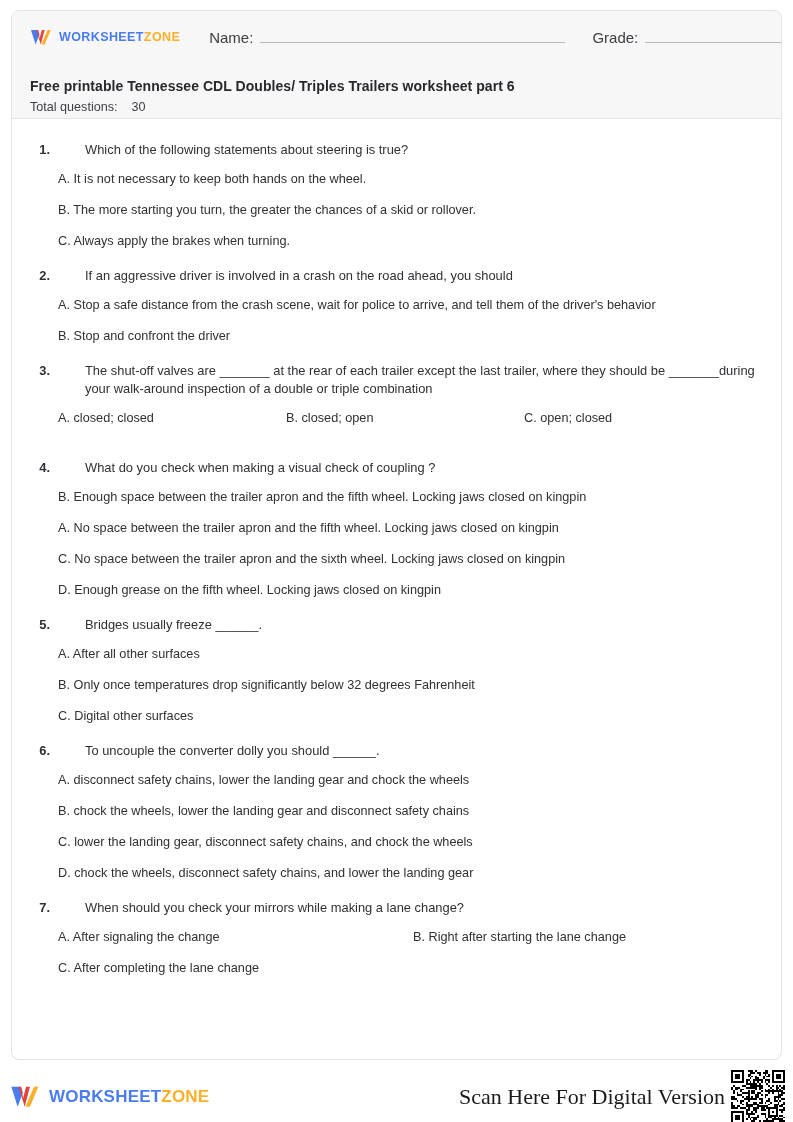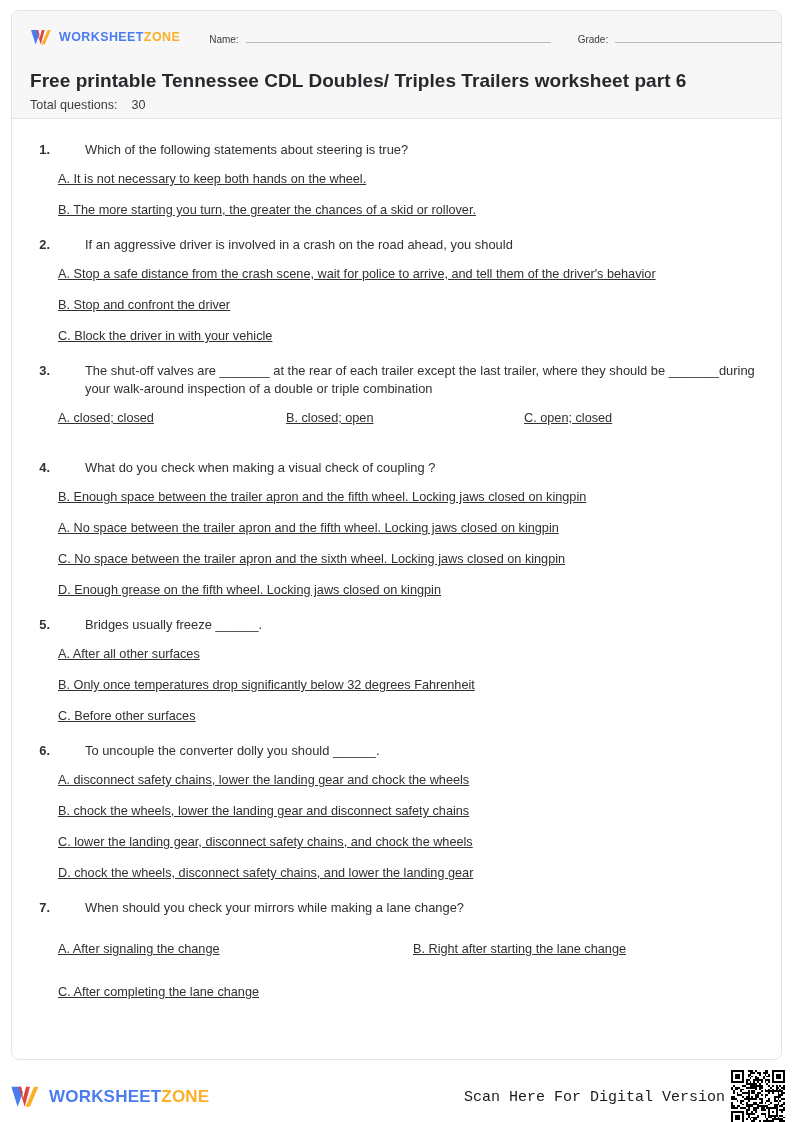--- a/index.html
+++ b/index.html
@@ -75,7 +75,7 @@
   .field {
     display: flex;
     align-items: baseline;
-    font-size: 10px;
+    font-size: 15px;
     color: #3b3d40;
   }
   .field-label { white-space: nowrap; }

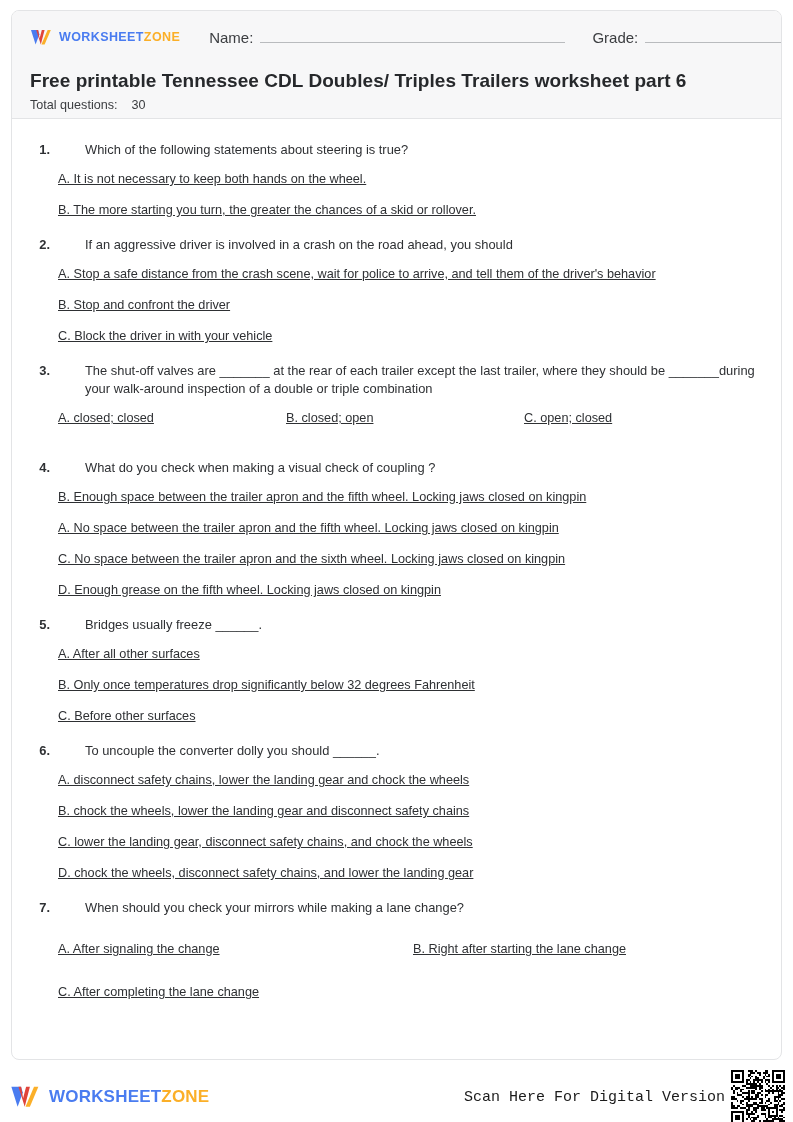--- a/index.html
+++ b/index.html
@@ -90,8 +90,8 @@
   .field-grade .field-line { width: 182px; }
 
   .header-title {
-    margin-top: 20px;
-    font-size: 19px;
+    margin-top: 28px;
+    font-size: 14px;
     font-weight: 700;
     color: #26282b;
     letter-spacing: 0.05px;

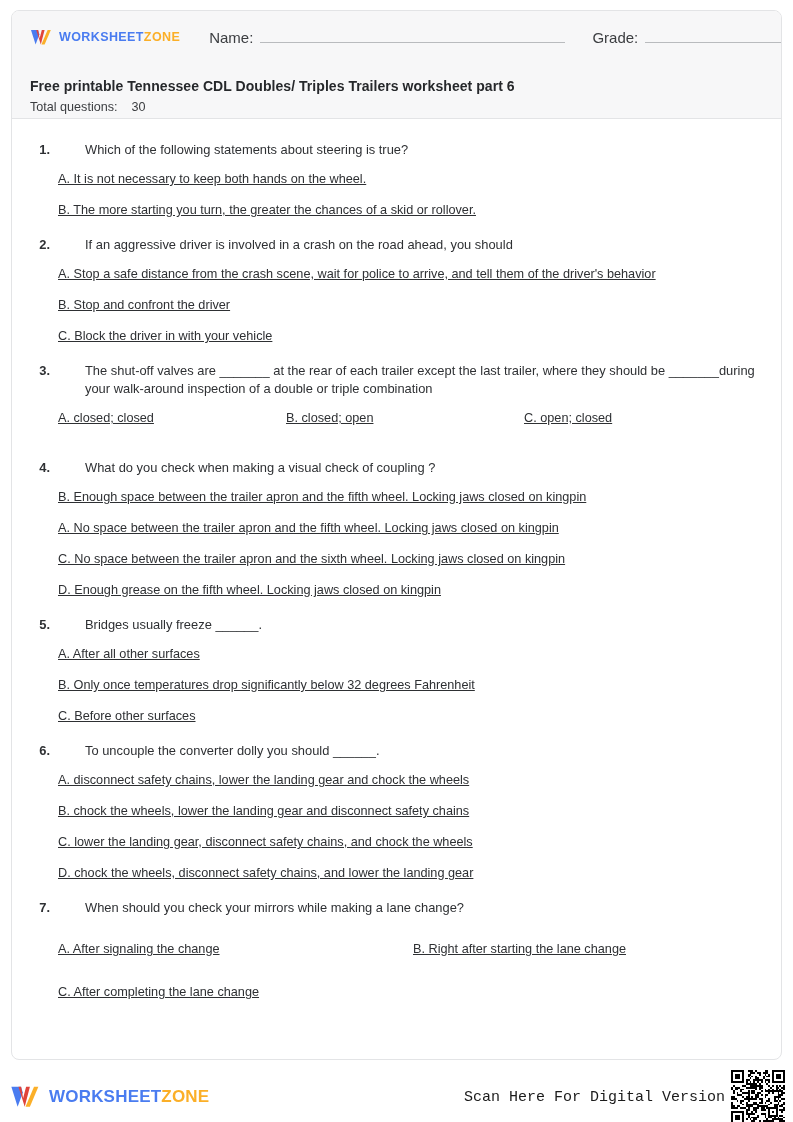--- a/index.html
+++ b/index.html
@@ -131,7 +131,6 @@
   .q-options {
     margin-top: 11px;
     padding-left: 28px;
-    text-decoration: underline;
   }
   .opt {
     font-size: 12.7px;

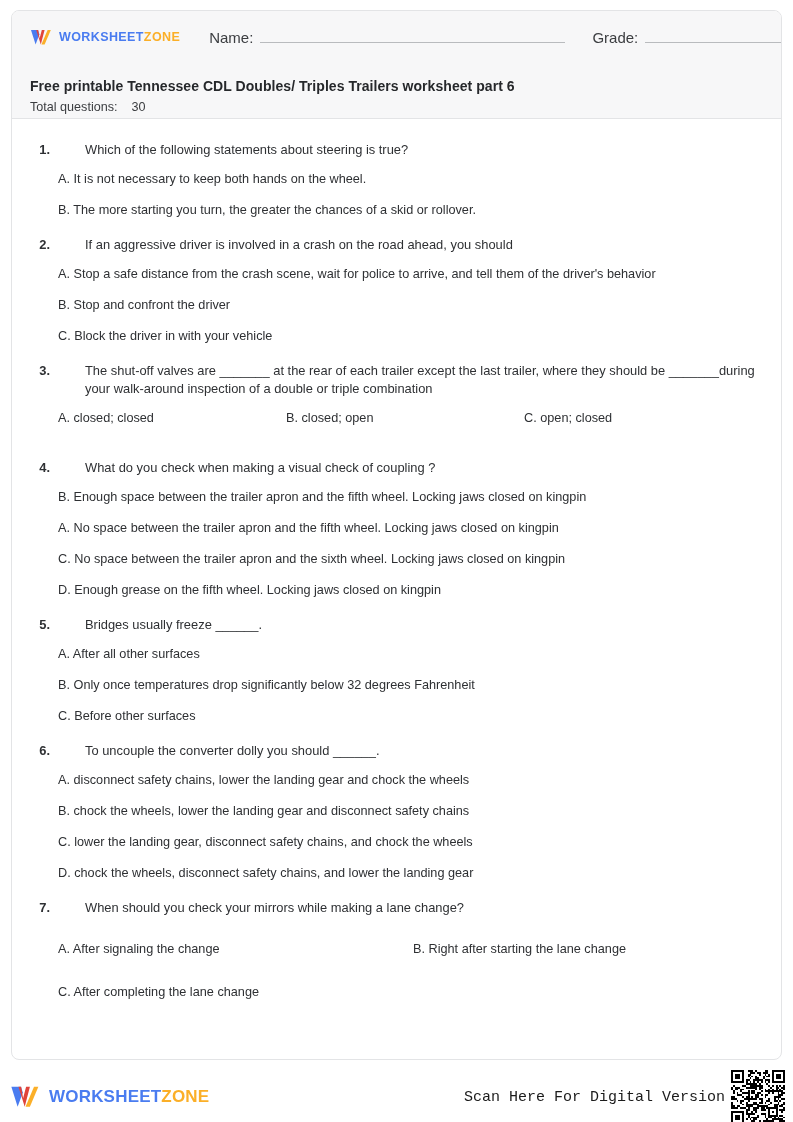--- a/index.html
+++ b/index.html
@@ -232,6 +232,7 @@
         <div class="q-options">
           <div class="opt">A. It is not necessary to keep both hands on the wheel.</div>
           <div class="opt">B. The more starting you turn, the greater the chances of a skid or rollover.</div>
+          <div class="opt">C. Always apply the brakes when turning.</div>
         </div>
       </div>
       <div class="question">

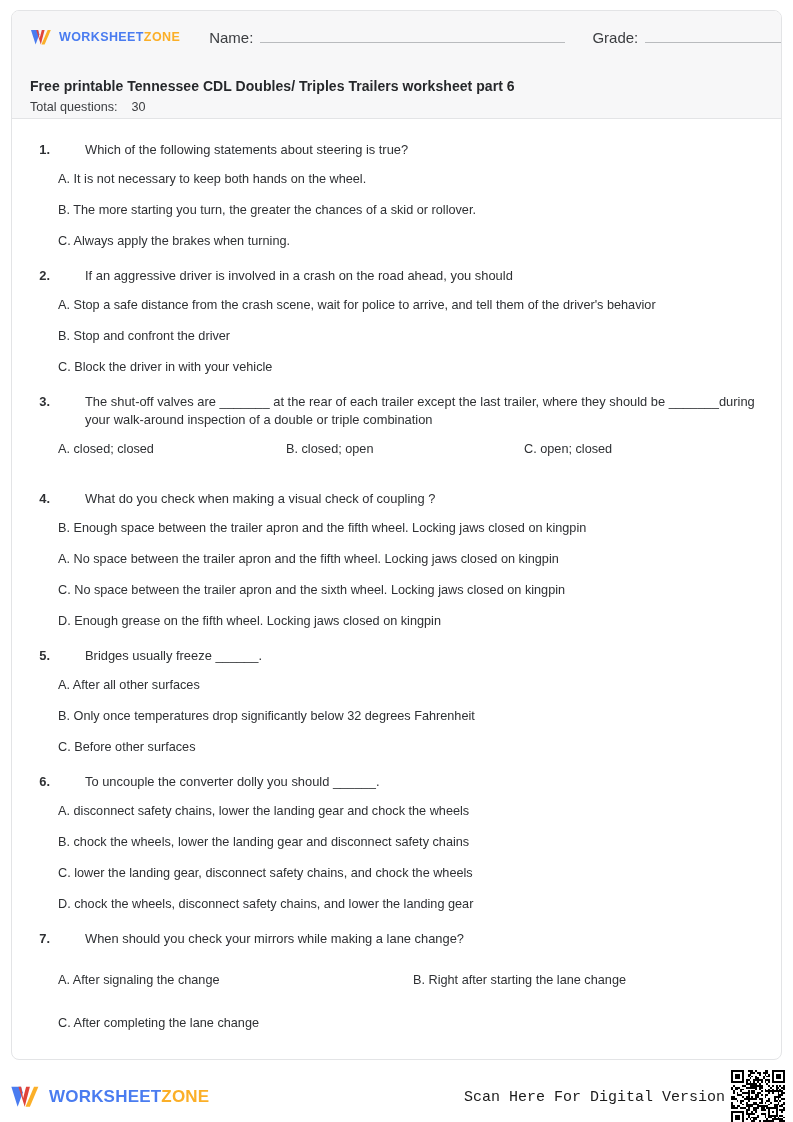--- a/index.html
+++ b/index.html
@@ -243,7 +243,6 @@
         <div class="q-options">
           <div class="opt">A. Stop a safe distance from the crash scene, wait for police to arrive, and tell them of the driver's behavior</div>
           <div class="opt">B. Stop and confront the driver</div>
-          <div class="opt">C. Block the driver in with your vehicle</div>
         </div>
       </div>
       <div class="question">

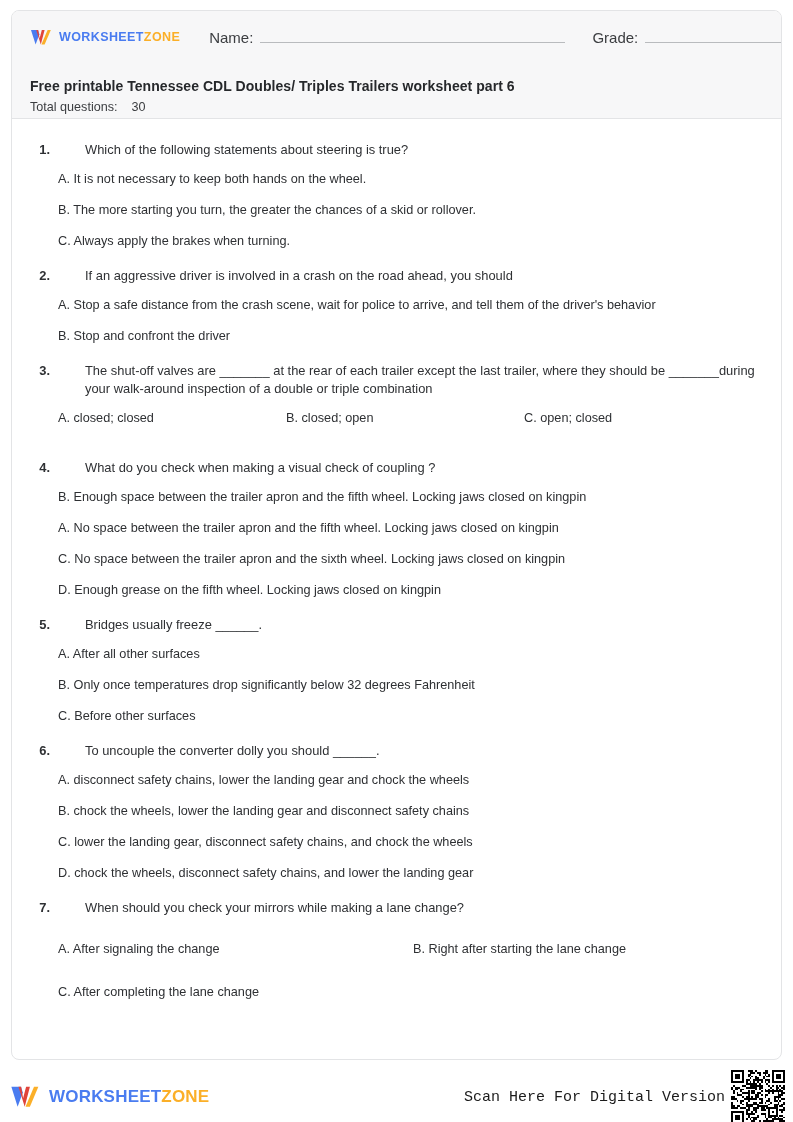--- a/index.html
+++ b/index.html
@@ -276,7 +276,7 @@
         <div class="q-options">
           <div class="opt">A. After all other surfaces</div>
           <div class="opt">B. Only once temperatures drop significantly below 32 degrees Fahrenheit</div>
-          <div class="opt">C. Before other surfaces</div>
+          <div class="opt">C. Digital other surfaces</div>
         </div>
       </div>
       <div class="question">

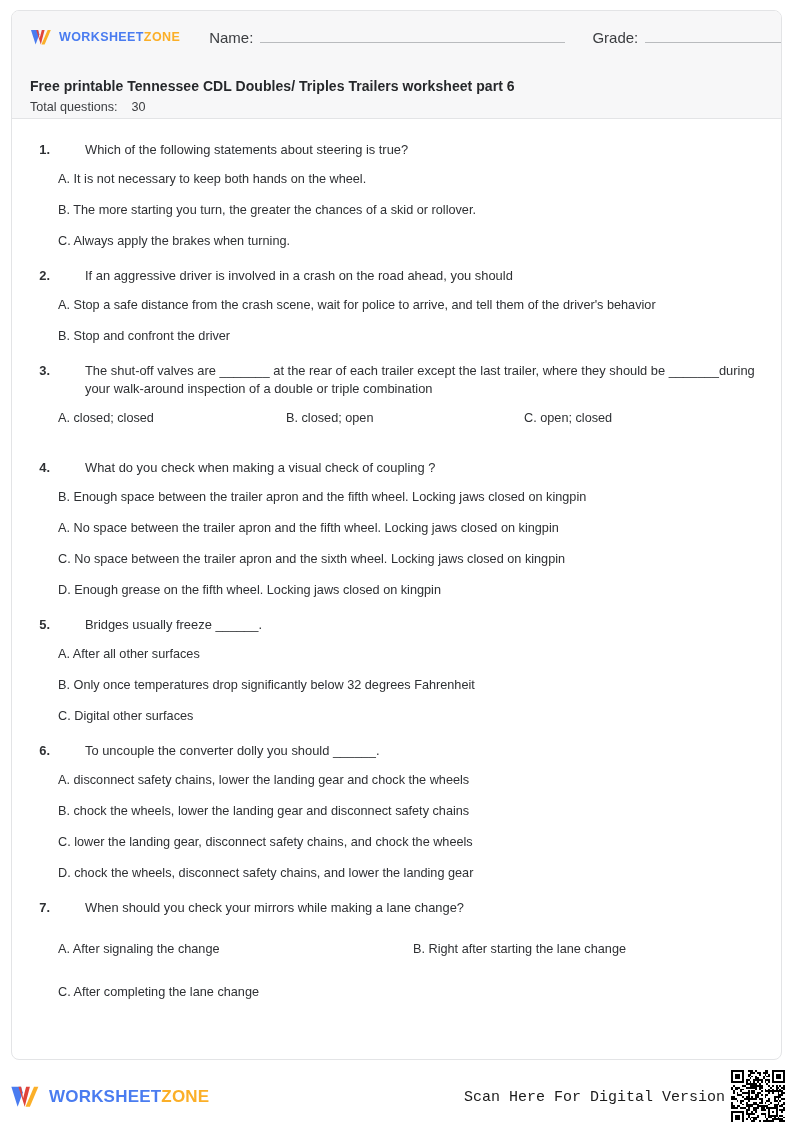--- a/index.html
+++ b/index.html
@@ -146,7 +146,7 @@
     grid-template-columns: 355px 1fr;
     row-gap: 13px;
   }
-  .opts-cols2 .opt { margin-bottom: 0; margin-top: 12px; }
+  .opts-cols2 .opt { margin-bottom: 0; }
   .opts-cols3 {
     display: grid;
     grid-template-columns: 228px 238px 1fr;

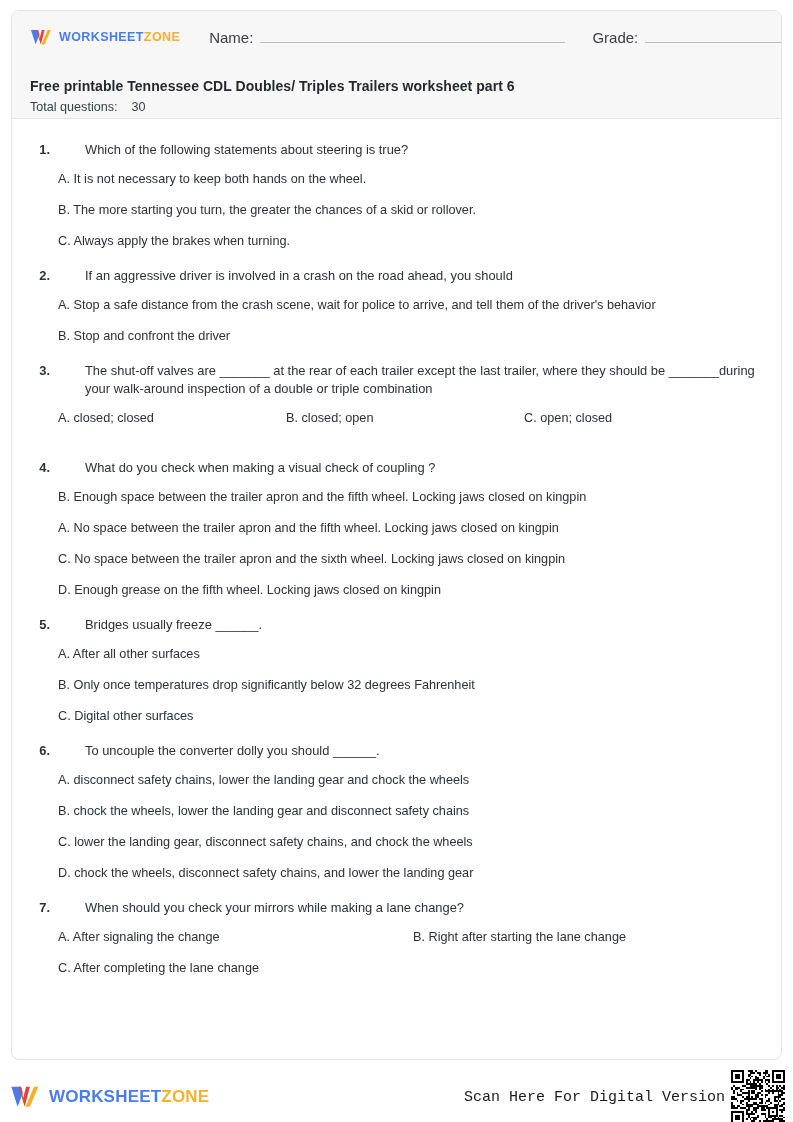--- a/index.html
+++ b/index.html
@@ -170,9 +170,9 @@
   .footer-logo .logo-mark { margin-right: 9px; }
   .footer-spacer { flex: 1; }
   .scan-text {
-    font-size: 15px;
+    font-size: 22px;
     color: #1b1b1b;
-    font-family: Liberation Mono, monospace;
+    font-family: Liberation Serif, serif;
     white-space: nowrap;
     margin-right: 6px;
   }

